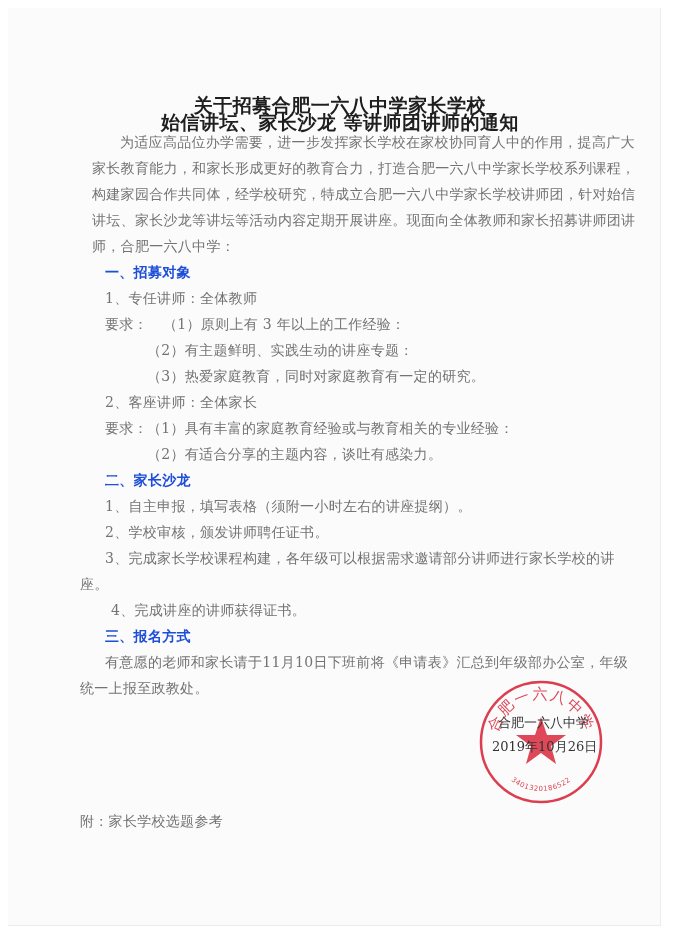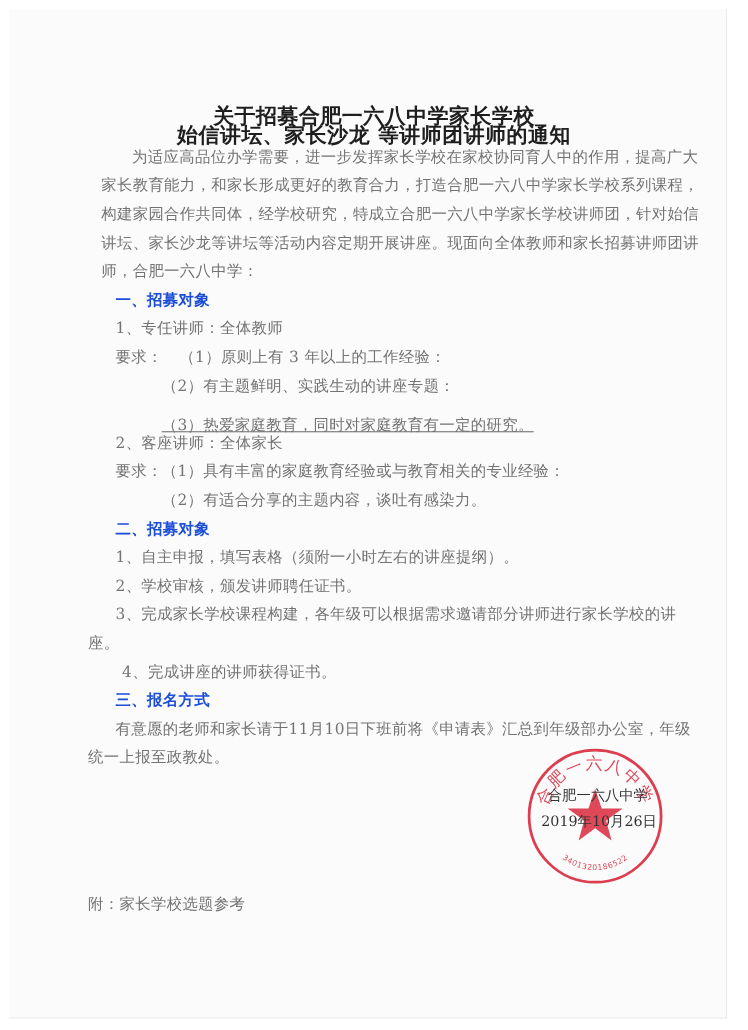--- a/index.html
+++ b/index.html
@@ -35,7 +35,7 @@
 <div class="line" style="left:105px; top:316px;">要求：</div>
 <div class="line" style="left:163px; top:316px;">（1）原则上有 3 年以上的工作经验：</div>
 <div class="line" style="left:147px; top:342px;">（2）有主题鲜明、实践生动的讲座专题：</div>
-<div class="line" style="left:147px; top:378px;text-decoration:underline;">（3）热爱家庭教育，同时对家庭教育有一定的研究。</div>
+<div class="line" style="left:147px; top:368px;">（3）热爱家庭教育，同时对家庭教育有一定的研究。</div>
 
 <div class="line" style="left:105px; top:394px;text-align:right;">2、客座讲师：全体家长</div>
 <div class="line" style="left:105px; top:420px;">要求：</div>

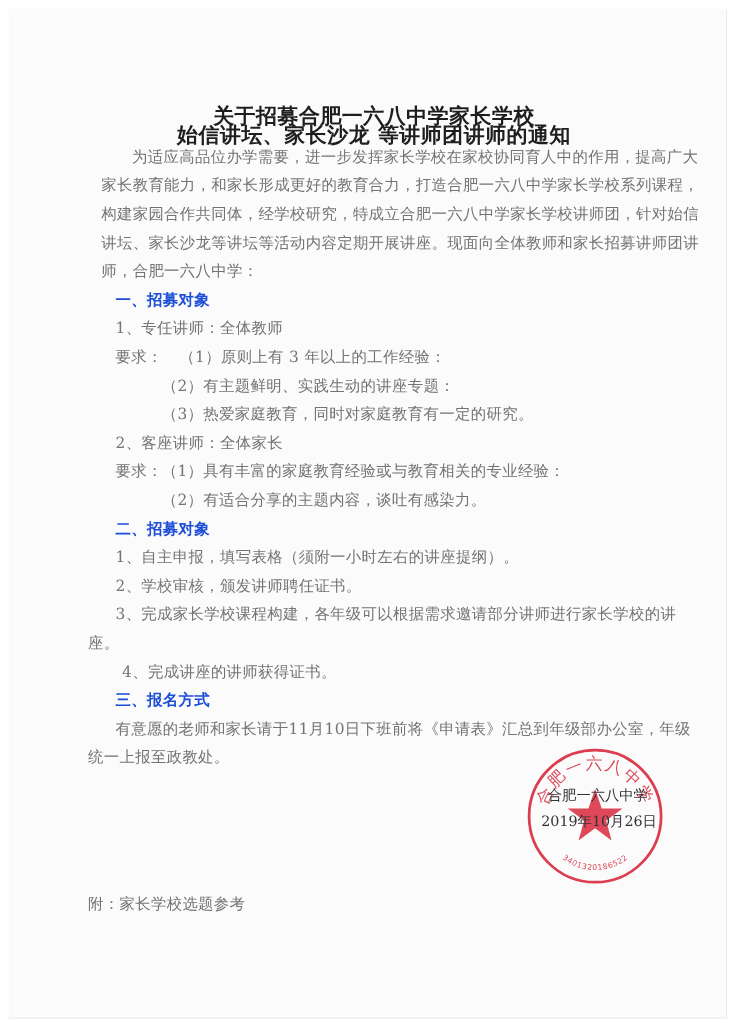--- a/index.html
+++ b/index.html
@@ -42,7 +42,7 @@
 <div class="line" style="left:147px; top:420px;">（1）具有丰富的家庭教育经验或与教育相关的专业经验：</div>
 <div class="line" style="left:147px; top:446px;">（2）有适合分享的主题内容，谈吐有感染力。</div>
 
-<div class="line bold" style="left:105px; top:472px;">二、招募对象</div>
+<div class="line bold" style="left:105px; top:472px;">二、家长沙龙</div>
 <div class="line" style="left:105px; top:498px;">1、自主申报，填写表格（须附一小时左右的讲座提纲）。</div>
 <div class="line" style="left:105px; top:524px;">2、学校审核，颁发讲师聘任证书。</div>
 <div class="line" style="left:105px; top:550px;">3、完成家长学校课程构建，各年级可以根据需求邀请部分讲师进行家长学校的讲</div>

